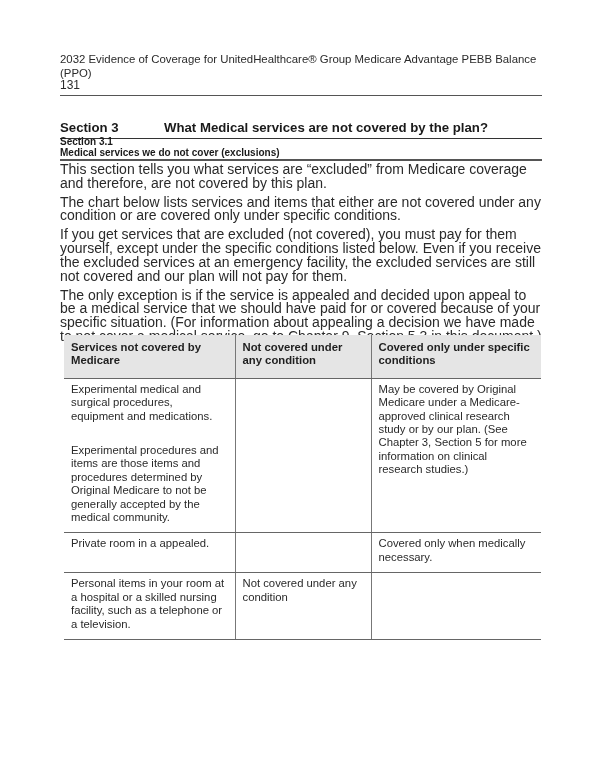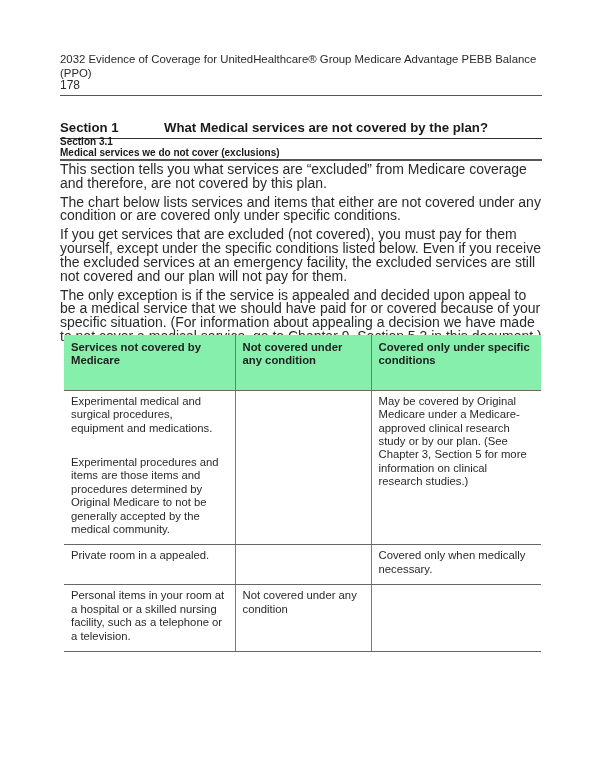--- a/index.html
+++ b/index.html
@@ -56,7 +56,7 @@
   <div class="running-header">
     <span class="title-line">2032 Evidence of Coverage for UnitedHealthcare® Group Medicare Advantage PEBB Balance (PPO)</span>
     <div class="chapter-row">
-      <span class="page-num">178</span>
+      <span class="page-num">131</span>
     </div>
   </div>
   <div class="header-rule"></div>

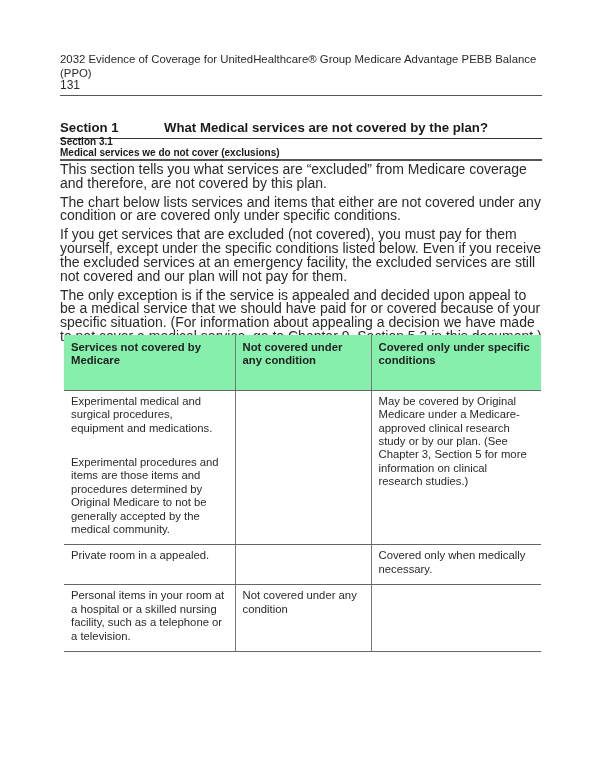--- a/index.html
+++ b/index.html
@@ -62,7 +62,7 @@
   <div class="header-rule"></div>
 
   <div class="section-row s3">
-    <span class="num">Section 1</span>
+    <span class="num">Section 3</span>
     <span>What Medical services are not covered by the plan?</span>
   </div>
   <div class="section-rule r1"></div>

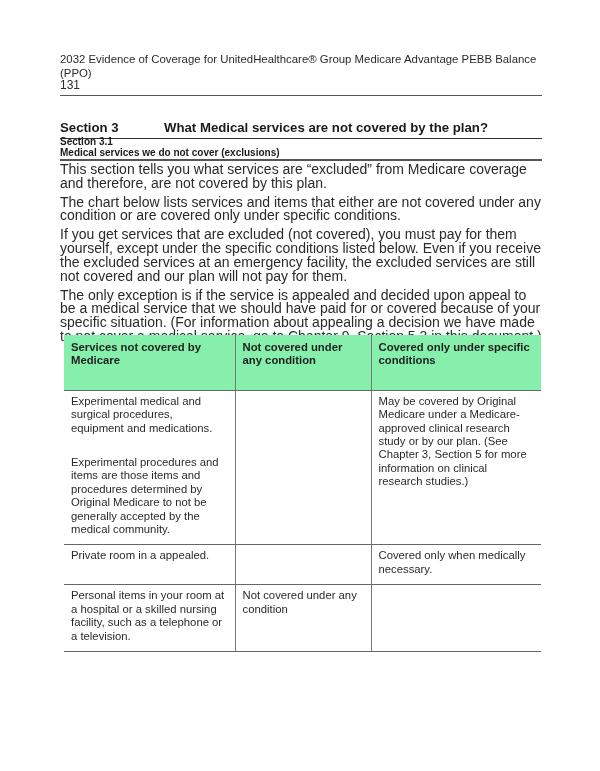--- a/index.html
+++ b/index.html
@@ -33,8 +33,8 @@
     table-layout: fixed;
   }
   table.exclusions th {
-    background: #86efac; font-weight: bold; text-align: left; vertical-align: top;
-    padding: 6px 8px 22px 7px; color: #1f1f1f;
+    background: #e5e5e5; font-weight: bold; text-align: left; vertical-align: top;
+    padding: 6px 8px 10px 7px; color: #1f1f1f;
     border-bottom: 1.5px solid #666;
   }
   table.exclusions td {

